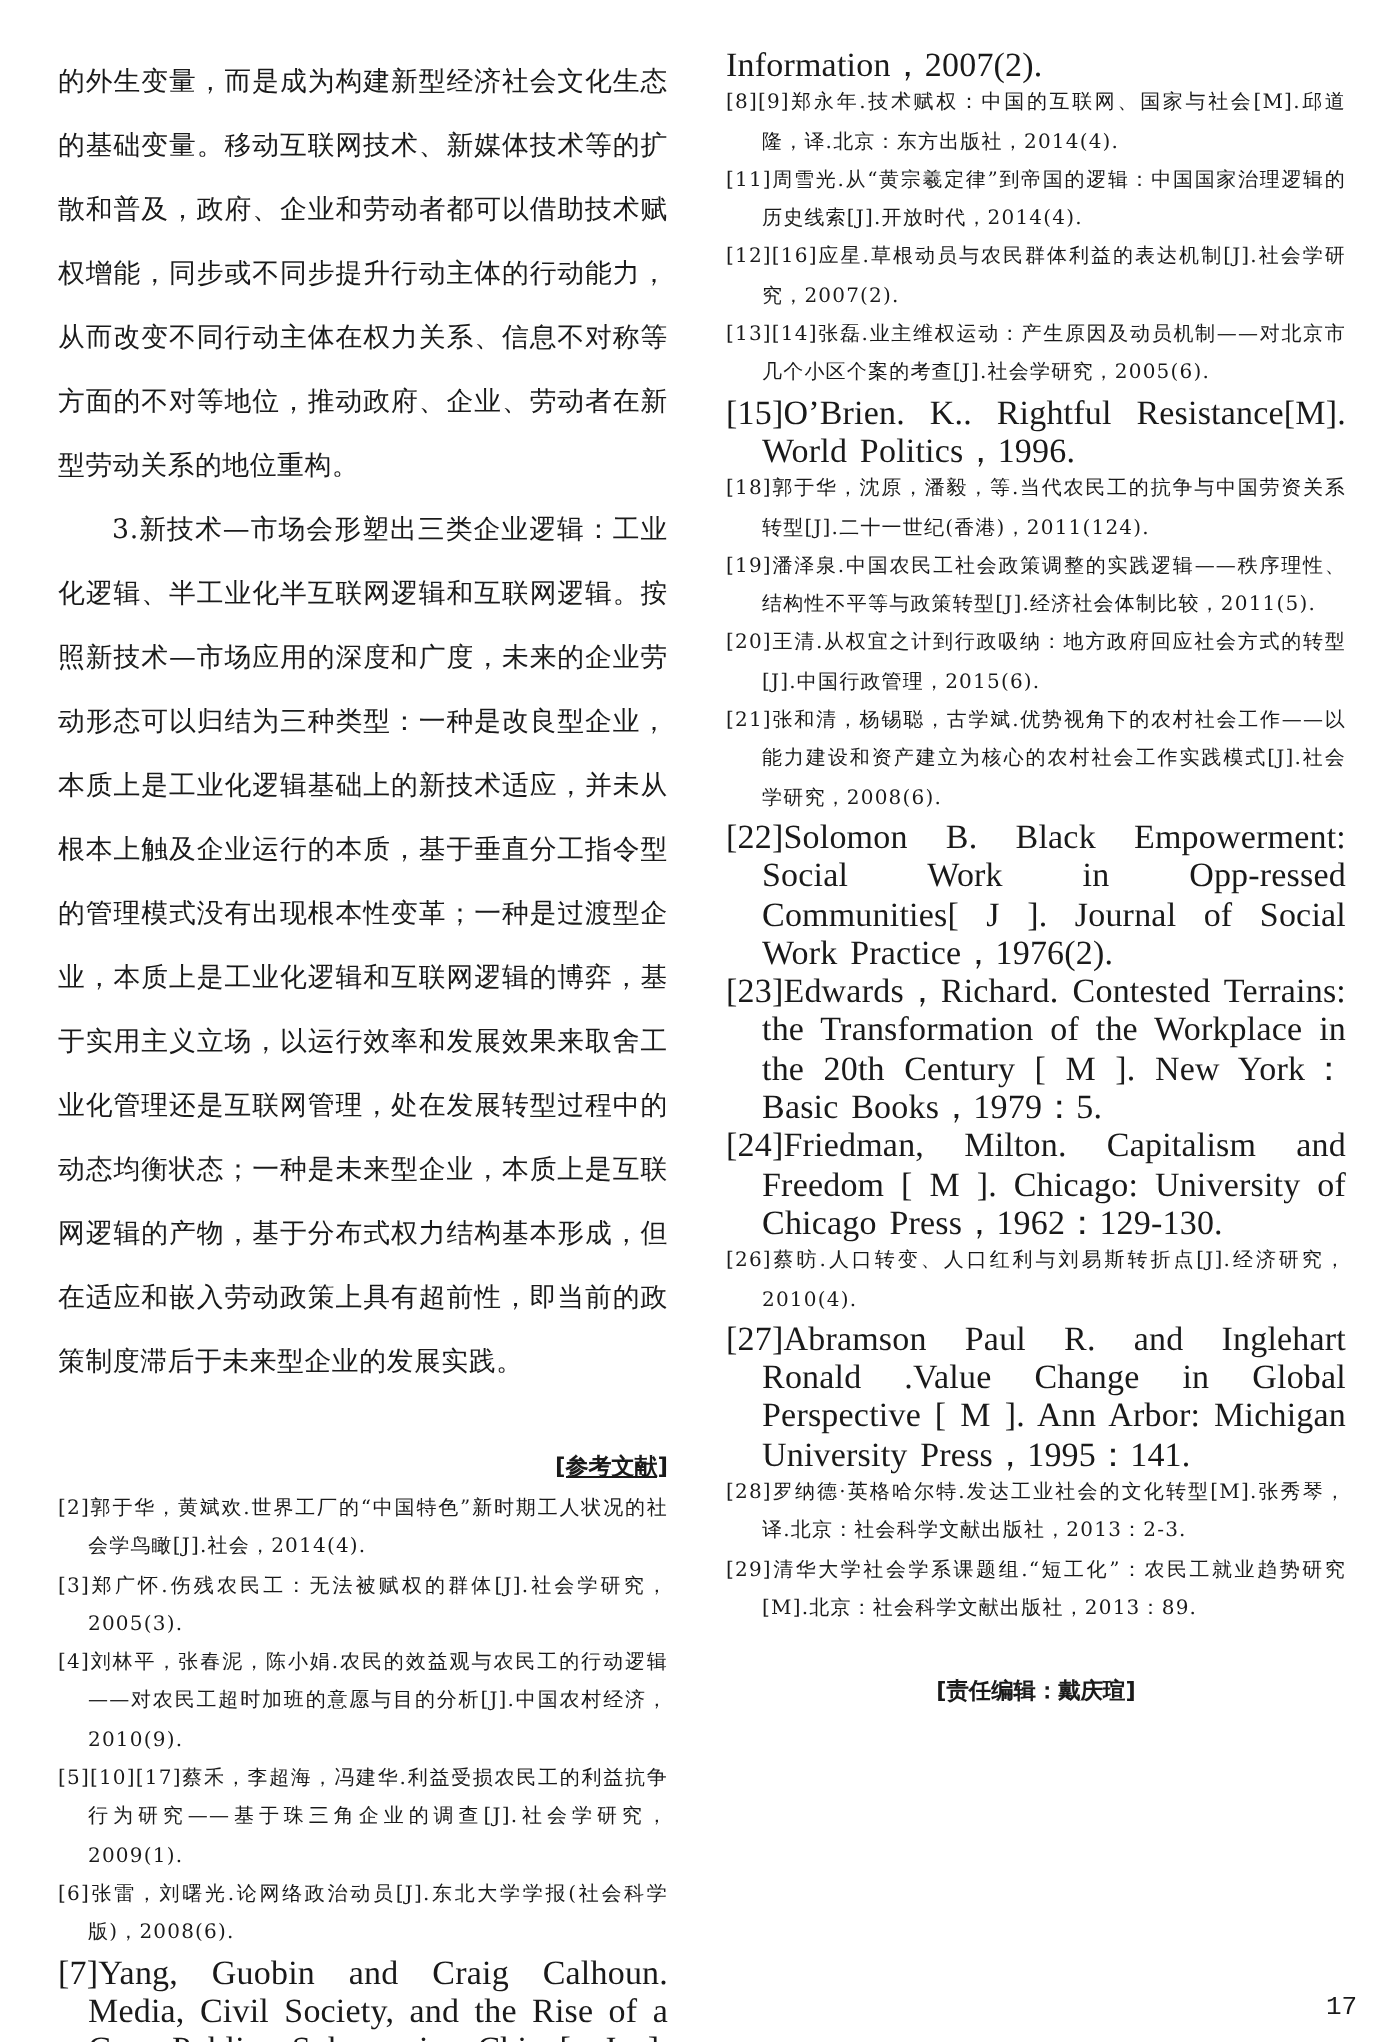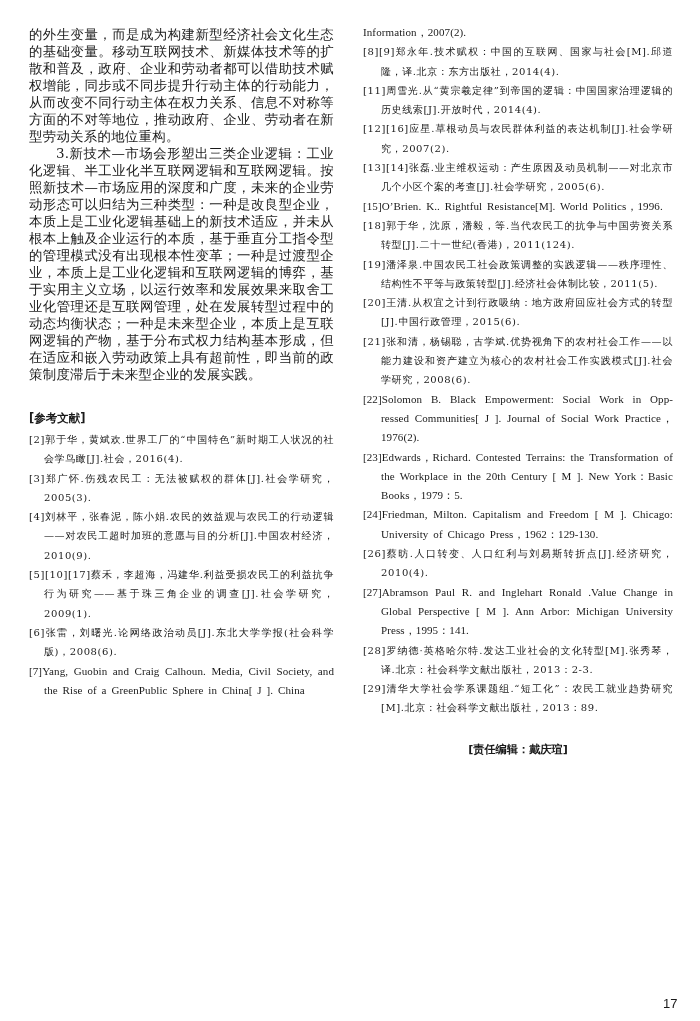--- a/index.html
+++ b/index.html
@@ -8,7 +8,7 @@
   .col { position:absolute; top:0; }
   .col-left { left:29px; width:305px; }
   .col-right { left:363px; width:310px; }
-  .body-para { font-size:13.4px; line-height:17px; letter-spacing:0.3px; text-align:justify;
+  .body-para { font-size:13.4px; line-height:32px; letter-spacing:0.3px; text-align:justify;
                text-align-last:left; margin:0; }
   .body-para.first { margin-top:26px; }
   .body-para.indent { text-indent:27px; }

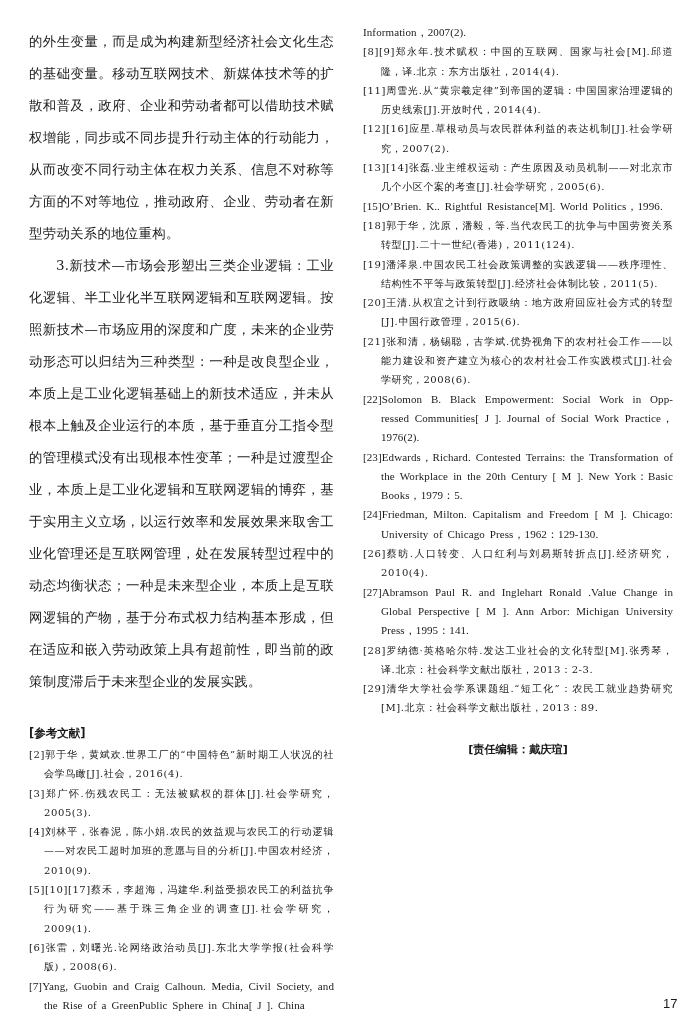--- a/index.html
+++ b/index.html
@@ -17,7 +17,7 @@
   .refs { margin:0; padding:0; list-style:none; }
   .ref { font-size:10px; line-height:19.3px; padding-left:15px; text-indent:-15px;
          text-align:justify; letter-spacing:0.6px; word-spacing:1px; margin:0; }
-  .ref.latin { font-family:"Liberation Serif", "DejaVu Serif", serif; font-size:11px; letter-spacing:0.1px; word-spacing:2px; }
+  .ref.latin { font-family:"Liberation Serif", "DejaVu Serif", serif; font-size:17px; letter-spacing:0.1px; word-spacing:2px; }
   .col-right .ref { padding-left:18px; text-indent:-18px; }
   .col-right .refs { margin-top:23px; }
   .continued { padding-left:18px; text-indent:0; }

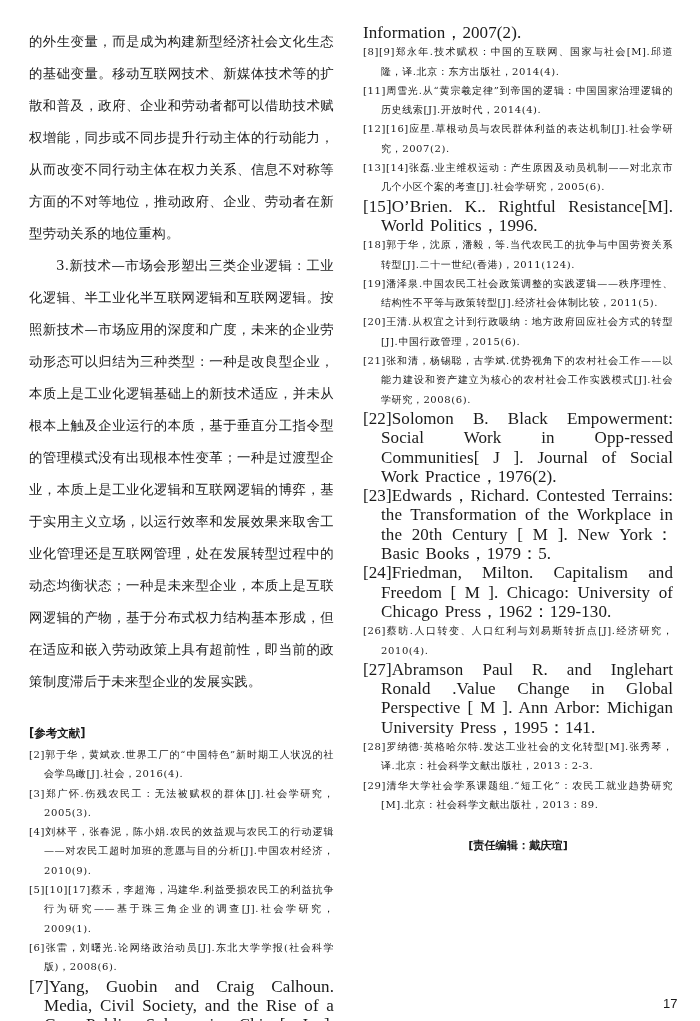--- a/index.html
+++ b/index.html
@@ -13,7 +13,7 @@
   .body-para.first { margin-top:26px; }
   .body-para.indent { text-indent:27px; }
   .ref-heading { font-family:"DejaVu Sans", "Liberation Sans", sans-serif; font-weight:bold;
-                 font-size:11.5px; text-align:left; margin-top:28px; margin-bottom:4px; }
+                 font-size:11.5px; text-align:right; margin-top:28px; margin-bottom:4px;text-decoration:underline; }
   .refs { margin:0; padding:0; list-style:none; }
   .ref { font-size:10px; line-height:19.3px; padding-left:15px; text-indent:-15px;
          text-align:justify; letter-spacing:0.6px; word-spacing:1px; margin:0; }

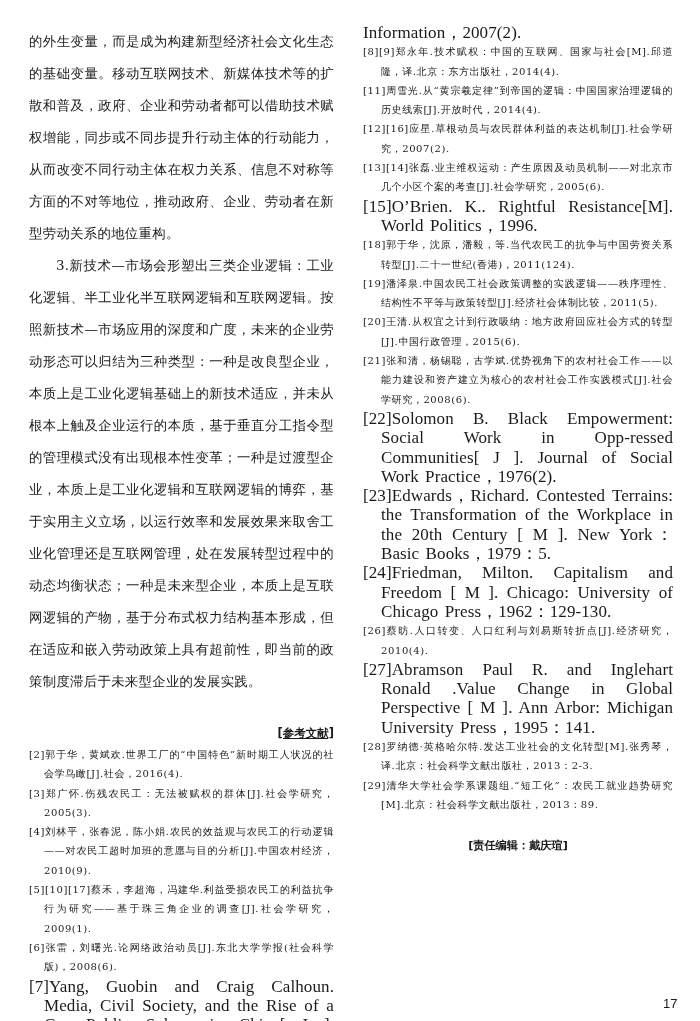--- a/index.html
+++ b/index.html
@@ -34,7 +34,7 @@
 
   <div class="ref-heading">[参考文献]</div>
   <ul class="refs">
-    <li class="ref">[2]郭于华，黄斌欢.世界工厂的“中国特色”新时期工人状况的社会学鸟瞰[J].社会，2016(4).</li>
+    <li class="ref">[2]郭于华，黄斌欢.世界工厂的“中国特色”新时期工人状况的社会学鸟瞰[J].社会，2014(4).</li>
     <li class="ref">[3]郑广怀.伤残农民工：无法被赋权的群体[J].社会学研究，2005(3).</li>
     <li class="ref">[4]刘林平，张春泥，陈小娟.农民的效益观与农民工的行动逻辑——对农民工超时加班的意愿与目的分析[J].中国农村经济，2010(9).</li>
     <li class="ref">[5][10][17]蔡禾，李超海，冯建华.利益受损农民工的利益抗争行为研究——基于珠三角企业的调查[J].社会学研究，2009(1).</li>

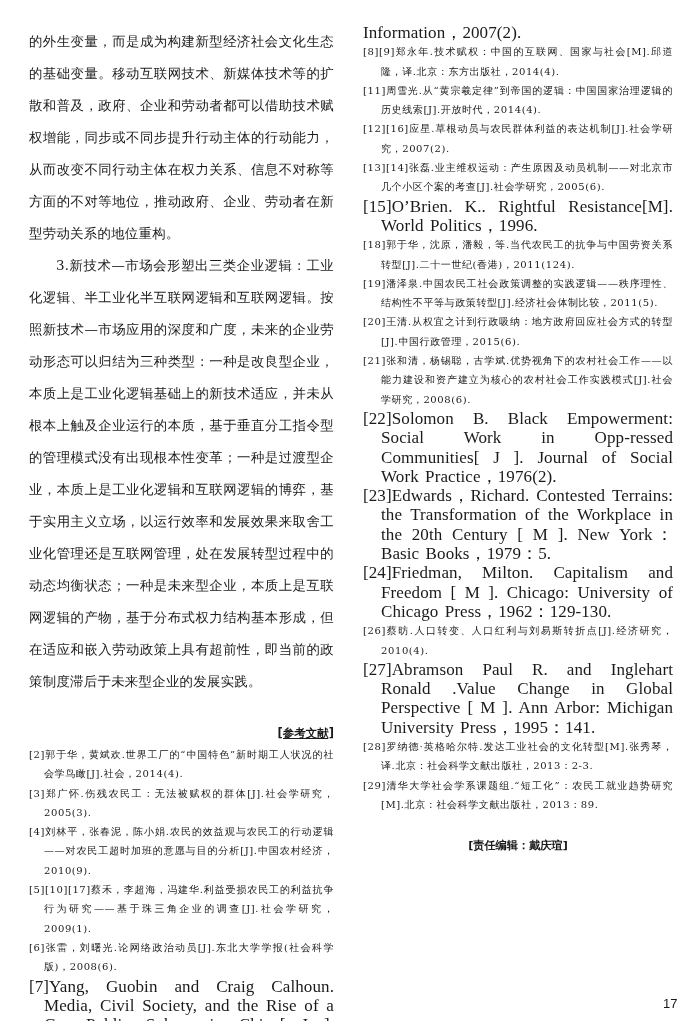--- a/index.html
+++ b/index.html
@@ -23,7 +23,7 @@
   .continued { padding-left:18px; text-indent:0; }
   .editor { font-family:"DejaVu Sans", "Liberation Sans", sans-serif; font-weight:bold; font-size:11.2px;
             text-align:center; margin-top:24px; }
-  .page-number { position:absolute; left:663px; top:996px; font-family:Liberation Sans, sans-serif; font-size:13px; }
+  .page-number { position:absolute; left:663px; top:996px; font-family:Liberation Mono, monospace; font-size:13px; }
 </style>
 </head>
 <body>

